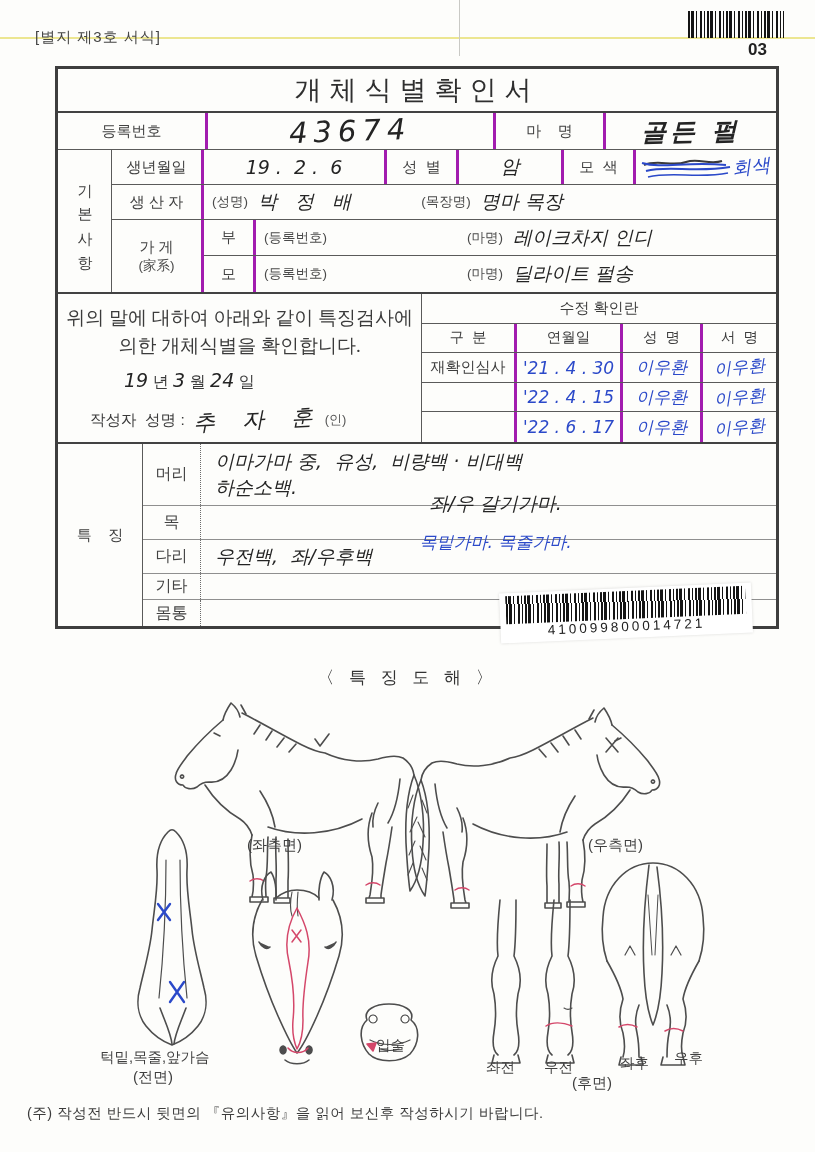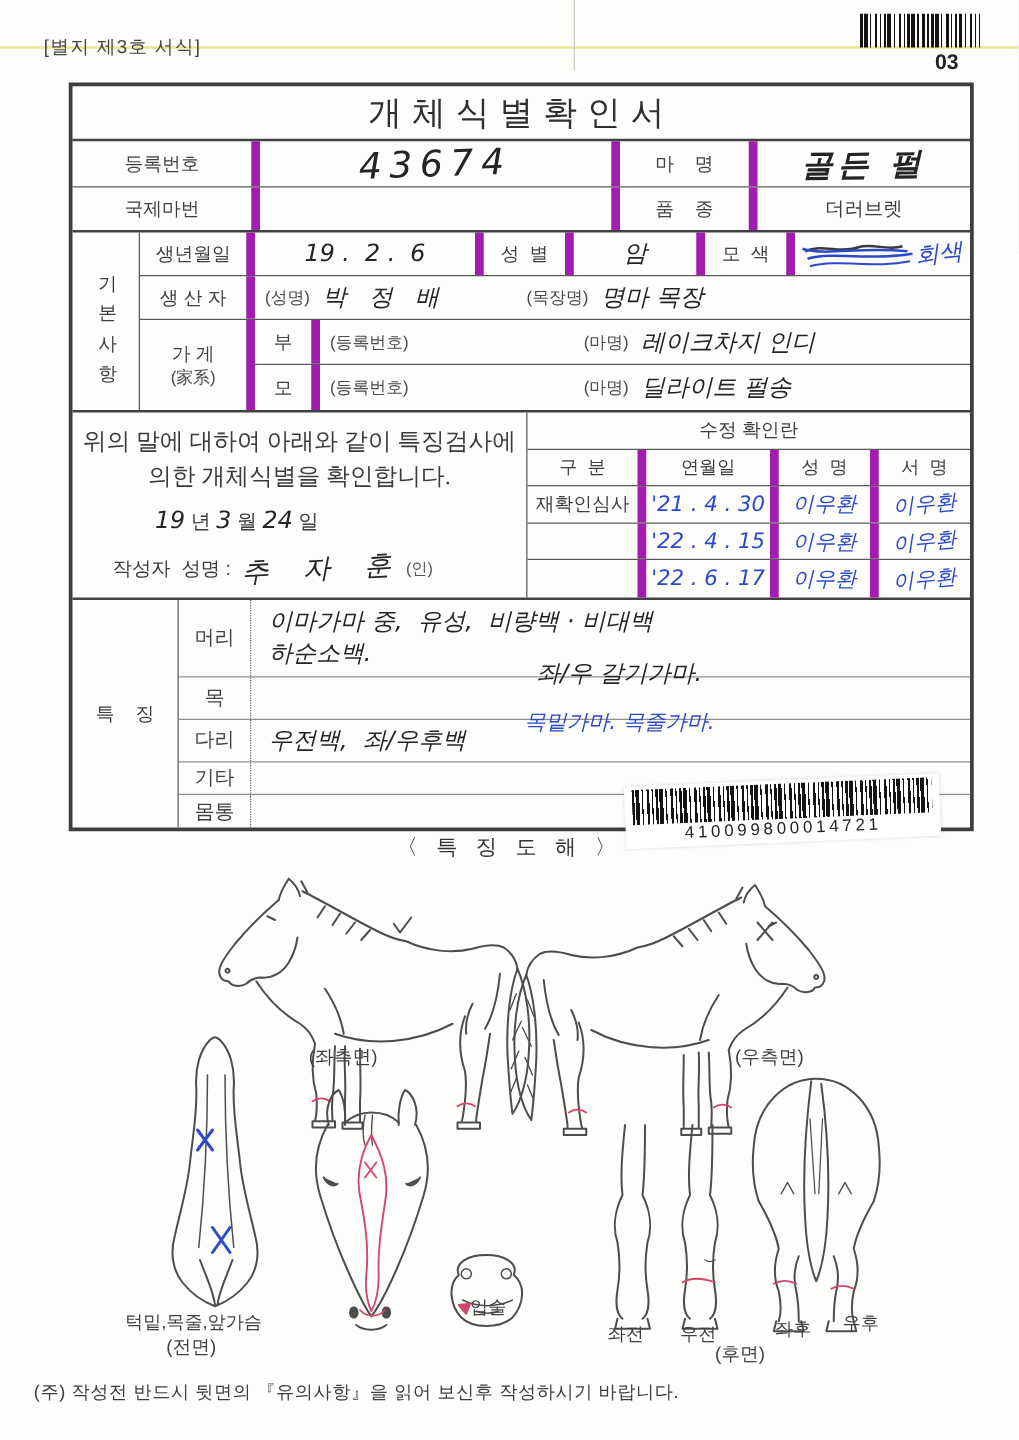--- a/index.html
+++ b/index.html
@@ -22,7 +22,7 @@
   .row{display:flex;border-bottom:1px solid #5a5a5a;box-sizing:border-box;}
   .row.thick{border-bottom:2px solid #424242;}
   .row:last-child{border-bottom:none;}
-  .cell{display:flex;align-items:center;justify-content:center;border-right:7px solid #a21caf;box-sizing:border-box;}
+  .cell{display:flex;align-items:center;justify-content:center;border-right:3px solid #a21caf;box-sizing:border-box;}
   .cell.last{border-right:none;}
   .col{display:flex;flex-direction:column;box-sizing:border-box;}
   .flex1{flex:1;}

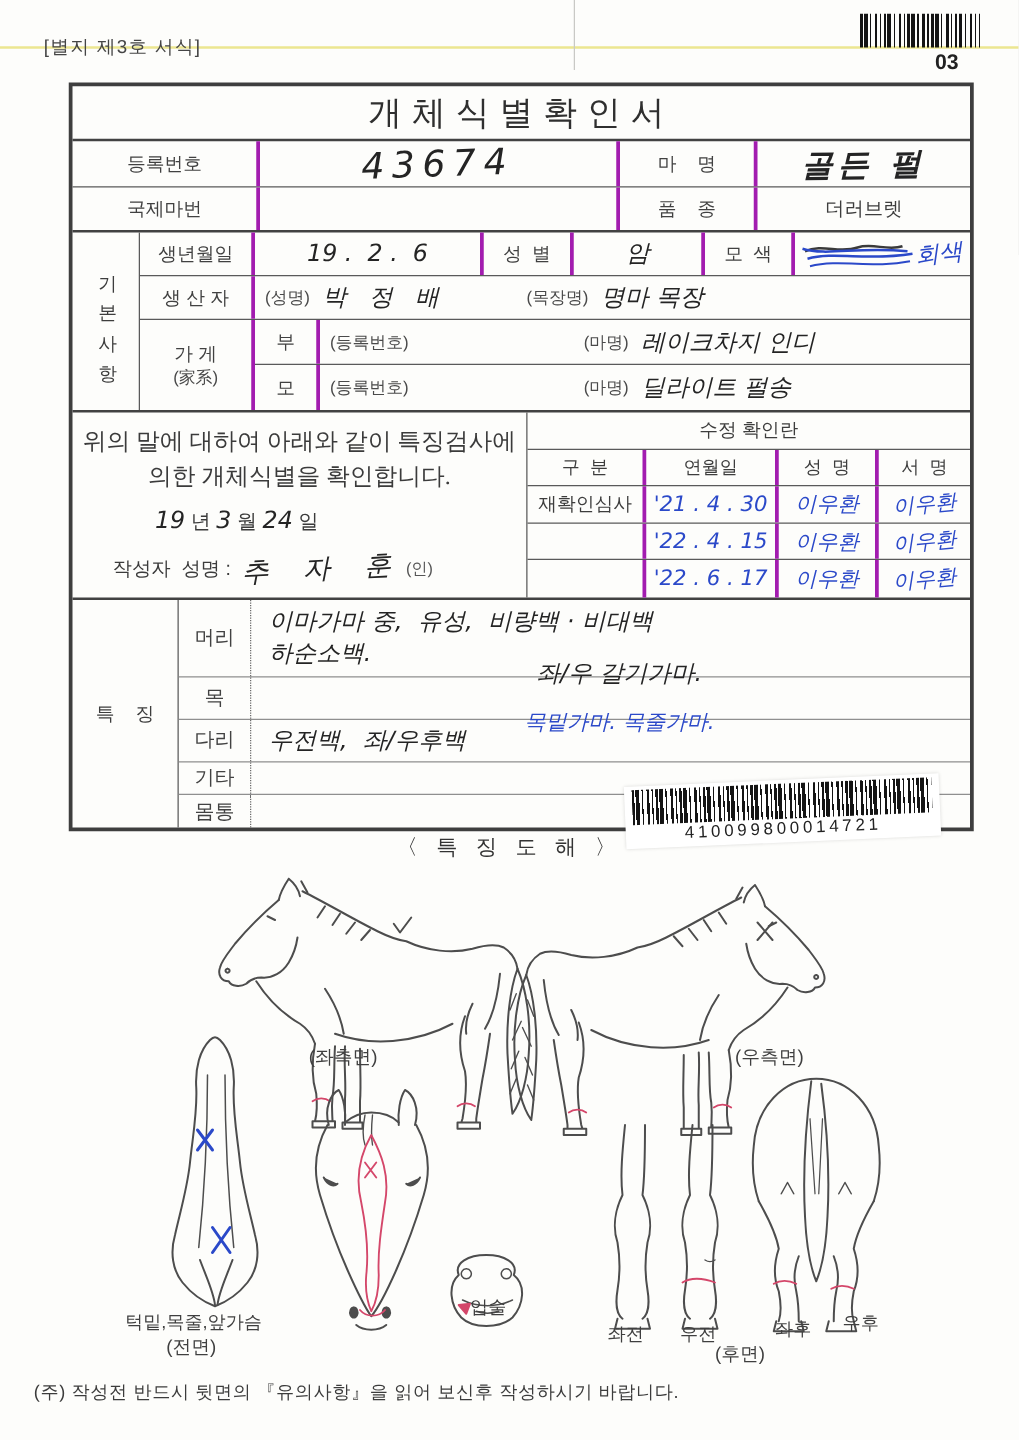--- a/index.html
+++ b/index.html
@@ -94,14 +94,6 @@
       </div>
     </div>
 
-    <div class="row thick" style="height:36px;">
-      <div class="cell lbl pre" style="width:150px;">국제마번</div>
-      <div class="cell" style="width:288px;">
-        <span></span>
-      </div>
-      <div class="cell lbl pre" style="width:110px;">품    종</div>
-      <div class="cell last flex1" style="font-size:15.5px;">더러브렛</div>
-    </div>
 
     <div class="row thick" style="height:144px;">
       <div class="vlabel" style="width:54px;">기본사항</div>

